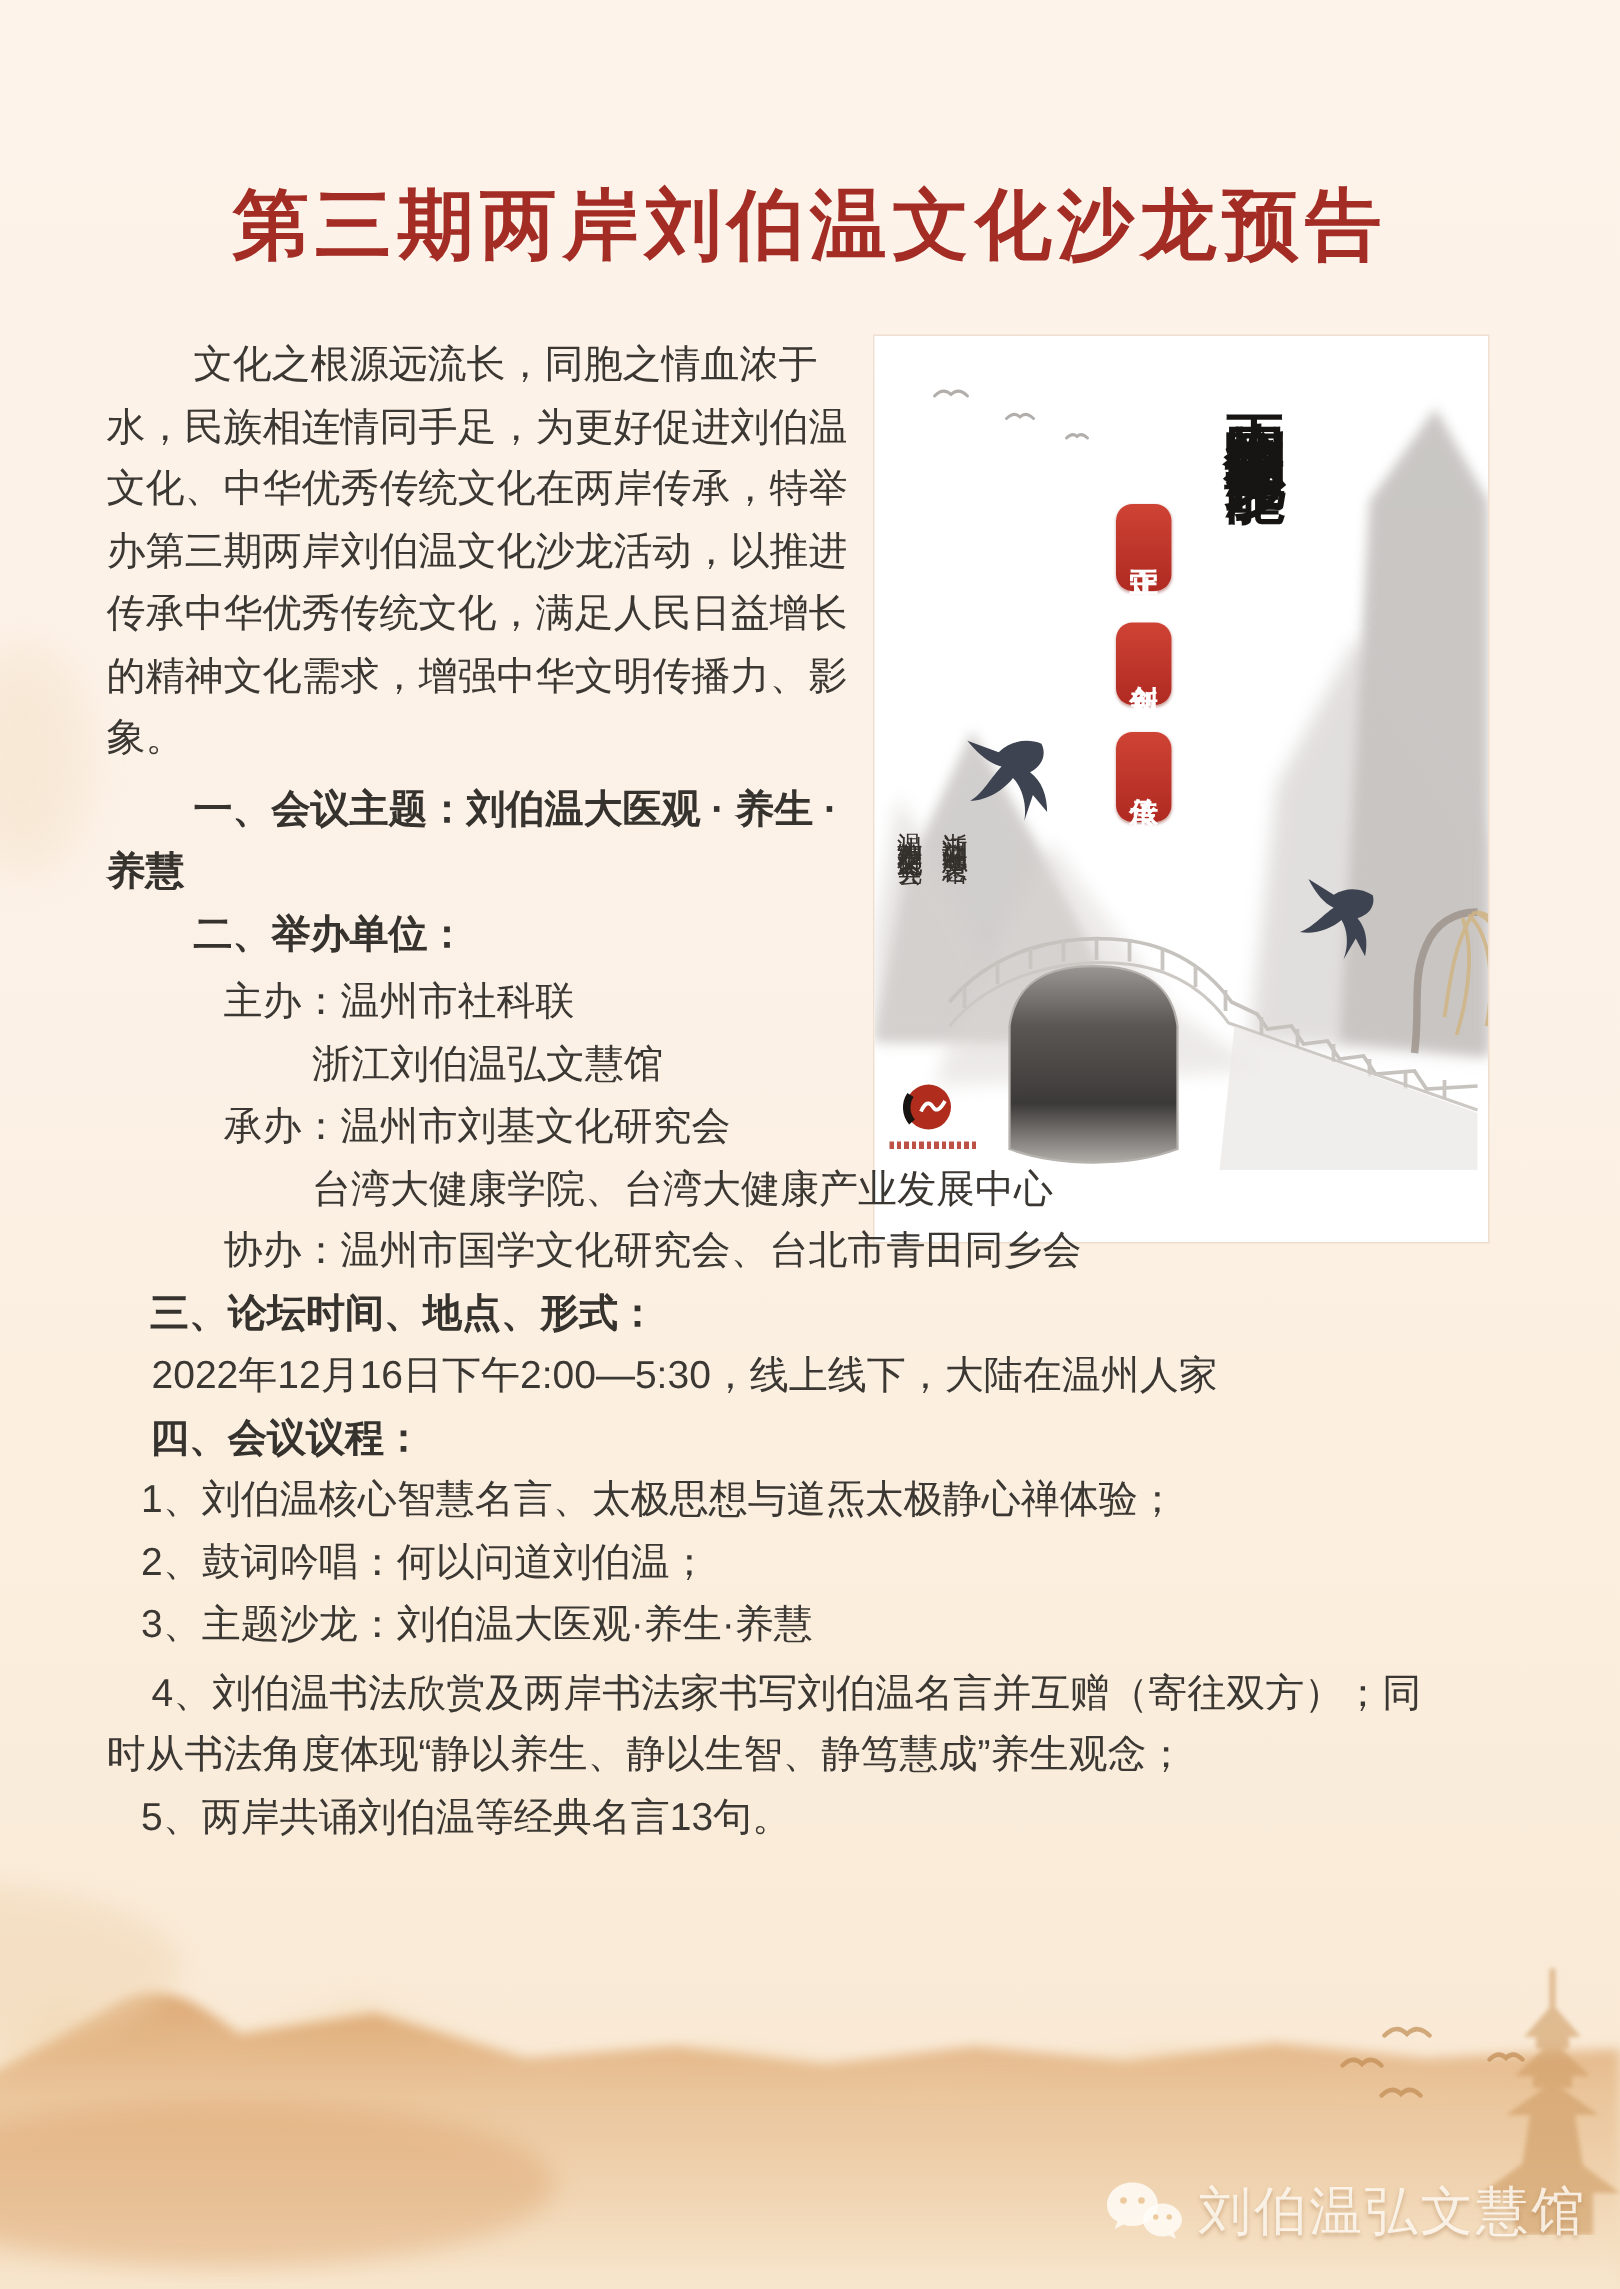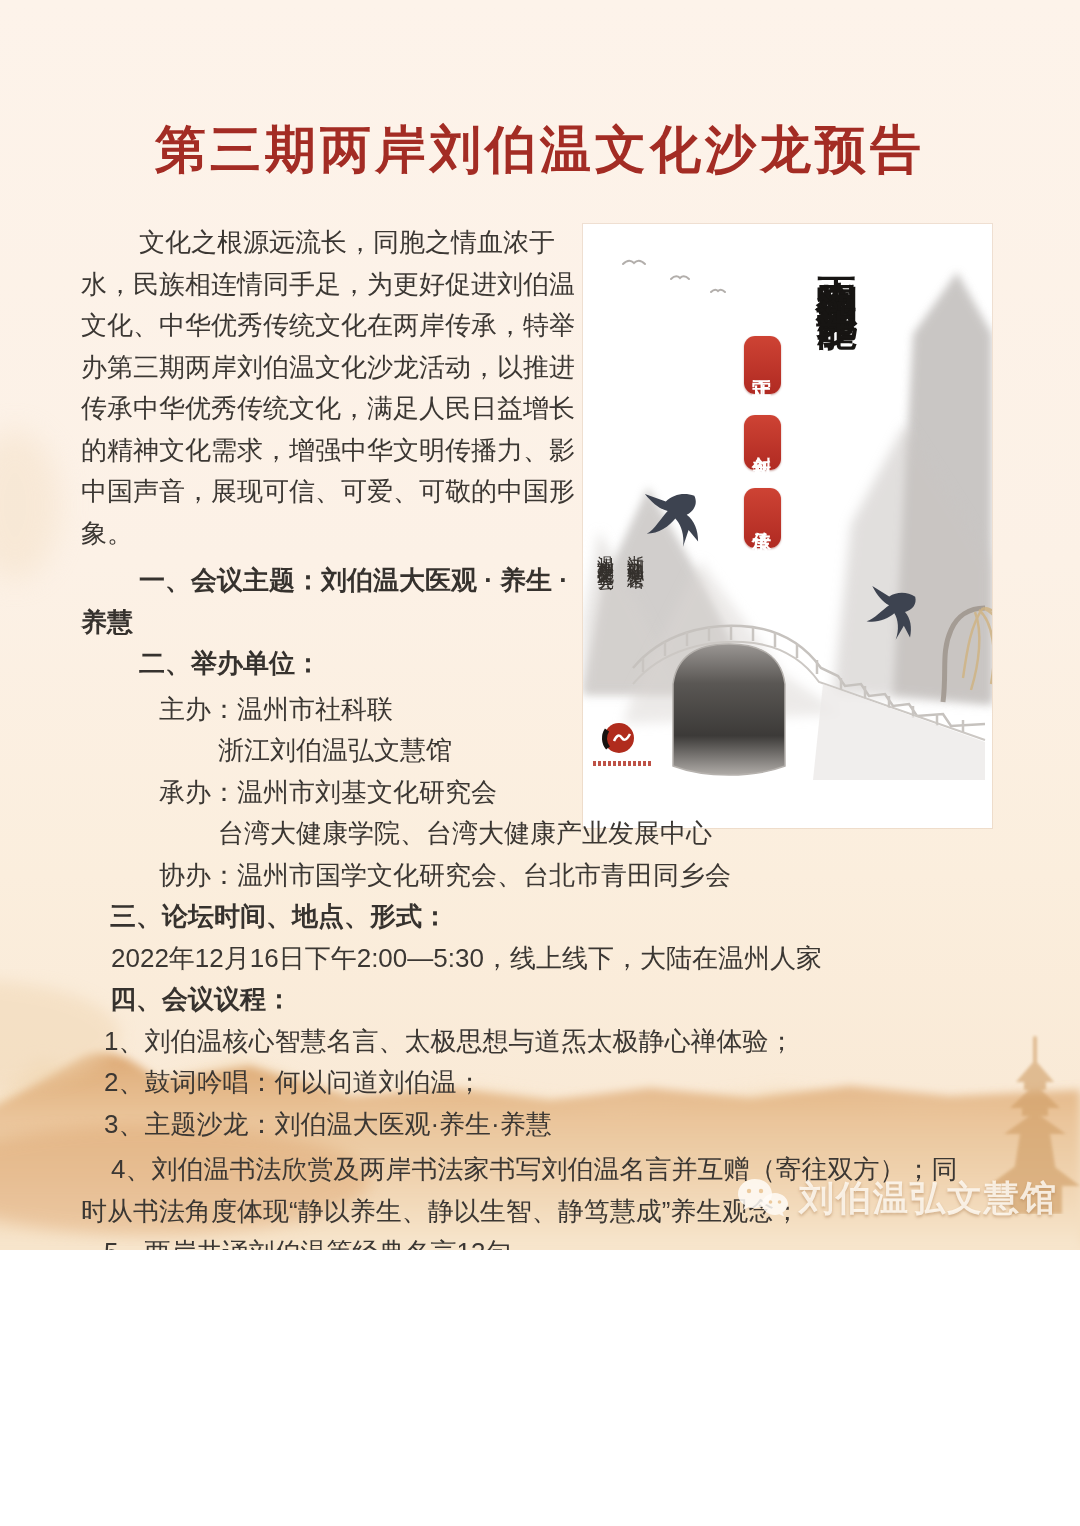--- a/index.html
+++ b/index.html
@@ -5,7 +5,7 @@
   html,body{margin:0;padding:0;}
   body{font-family:"Liberation Sans","DejaVu Sans",sans-serif;}
   .page{
-    position:relative;width:1080px;height:1250px;overflow:hidden;
+    position:relative;width:1080px;height:1526px;overflow:hidden;
     background:linear-gradient(180deg,#fdf3ea 0%,#fcf1e6 45%,#fbeedd 70%,#f8e7d2 100%);
   }
   

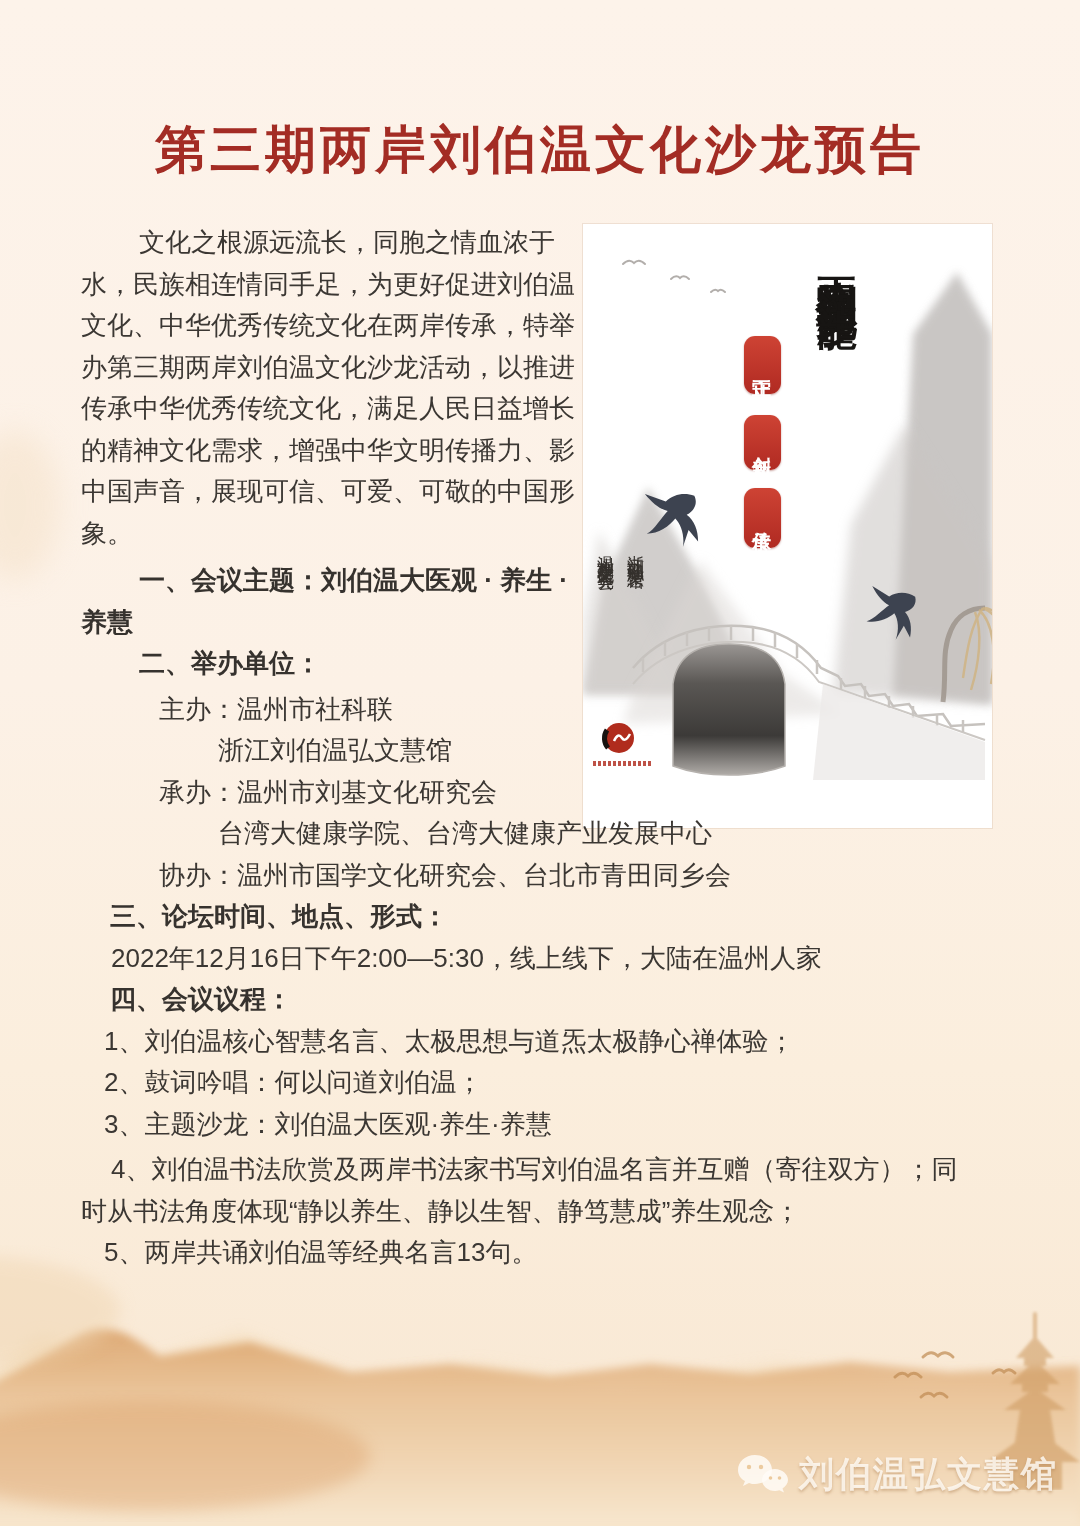--- a/index.html
+++ b/index.html
@@ -16,7 +16,7 @@
   }
   
   .content{
-    position:absolute;left:81px;top:222px;width:955px;
+    position:absolute;left:71px;top:222px;width:955px;
     font-size:26px;line-height:41.5px;color:#3b3733;
   }
   .line{white-space:nowrap;}

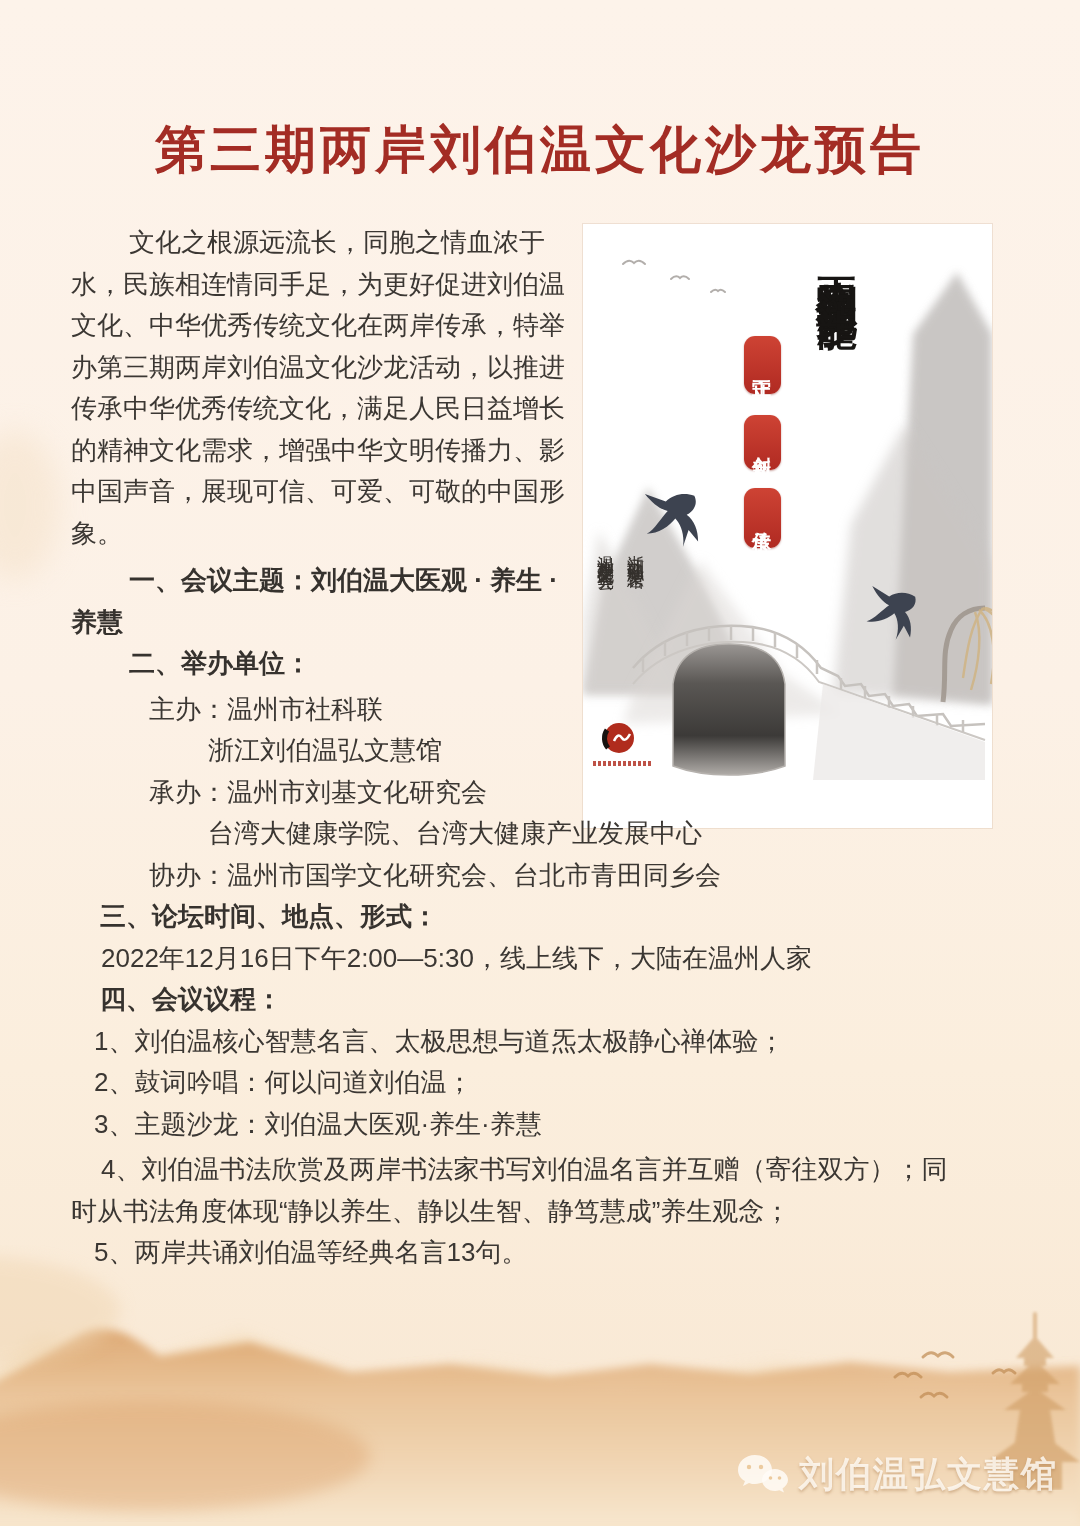--- a/index.html
+++ b/index.html
@@ -226,7 +226,6 @@
     <div class="line">办第三期两岸刘伯温文化沙龙活动，以推进</div>
     <div class="line">传承中华优秀传统文化，满足人民日益增长</div>
     <div class="line">的精神文化需求，增强中华文明传播力、影</div>
-    <div class="line">中国声音，展现可信、可爱、可敬的中国形</div>
     <div class="line">象。</div>
     <div class="line b ind2 mt6">一、会议主题：刘伯温大医观 · 养生 ·</div>
     <div class="line b">养慧</div>

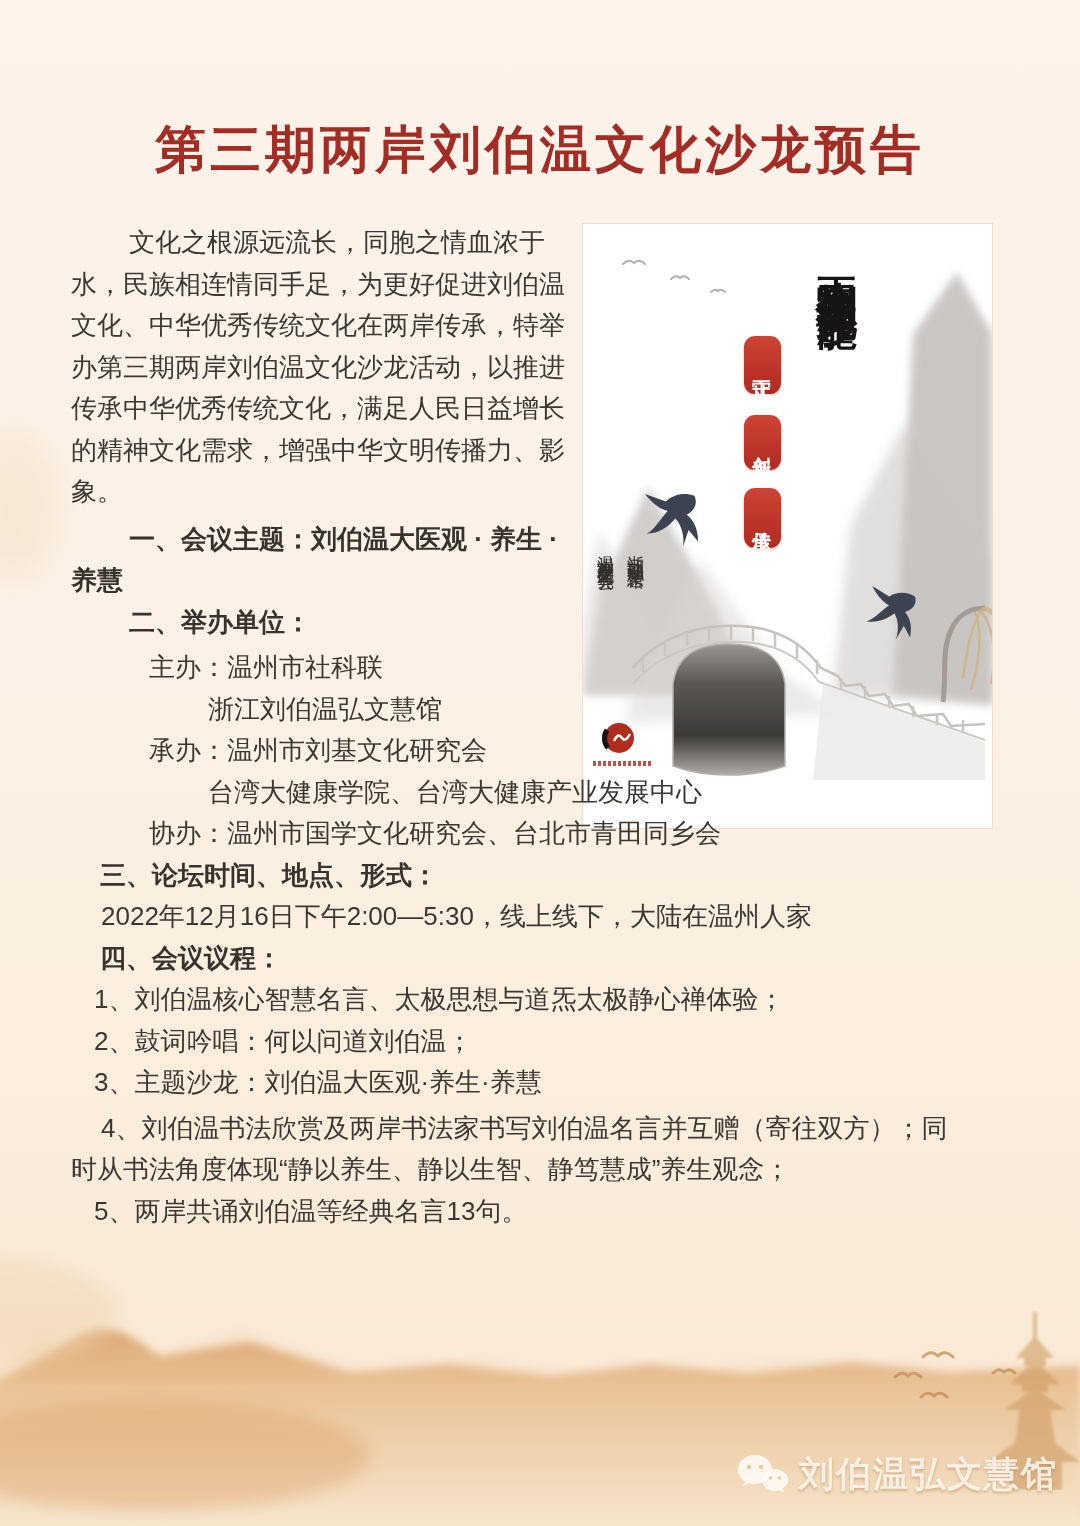--- a/index.html
+++ b/index.html
@@ -80,7 +80,7 @@
     display:flex;align-items:center;gap:10px;
   }
   .watermark-label{
-    font-size:35px;letter-spacing:2px;font-weight:bold;
+    font-size:35px;letter-spacing:2px;font-weight:normal;
     color:rgba(255,251,245,.82);
     text-shadow:0 2px 3px rgba(168,120,74,.45);
   }

